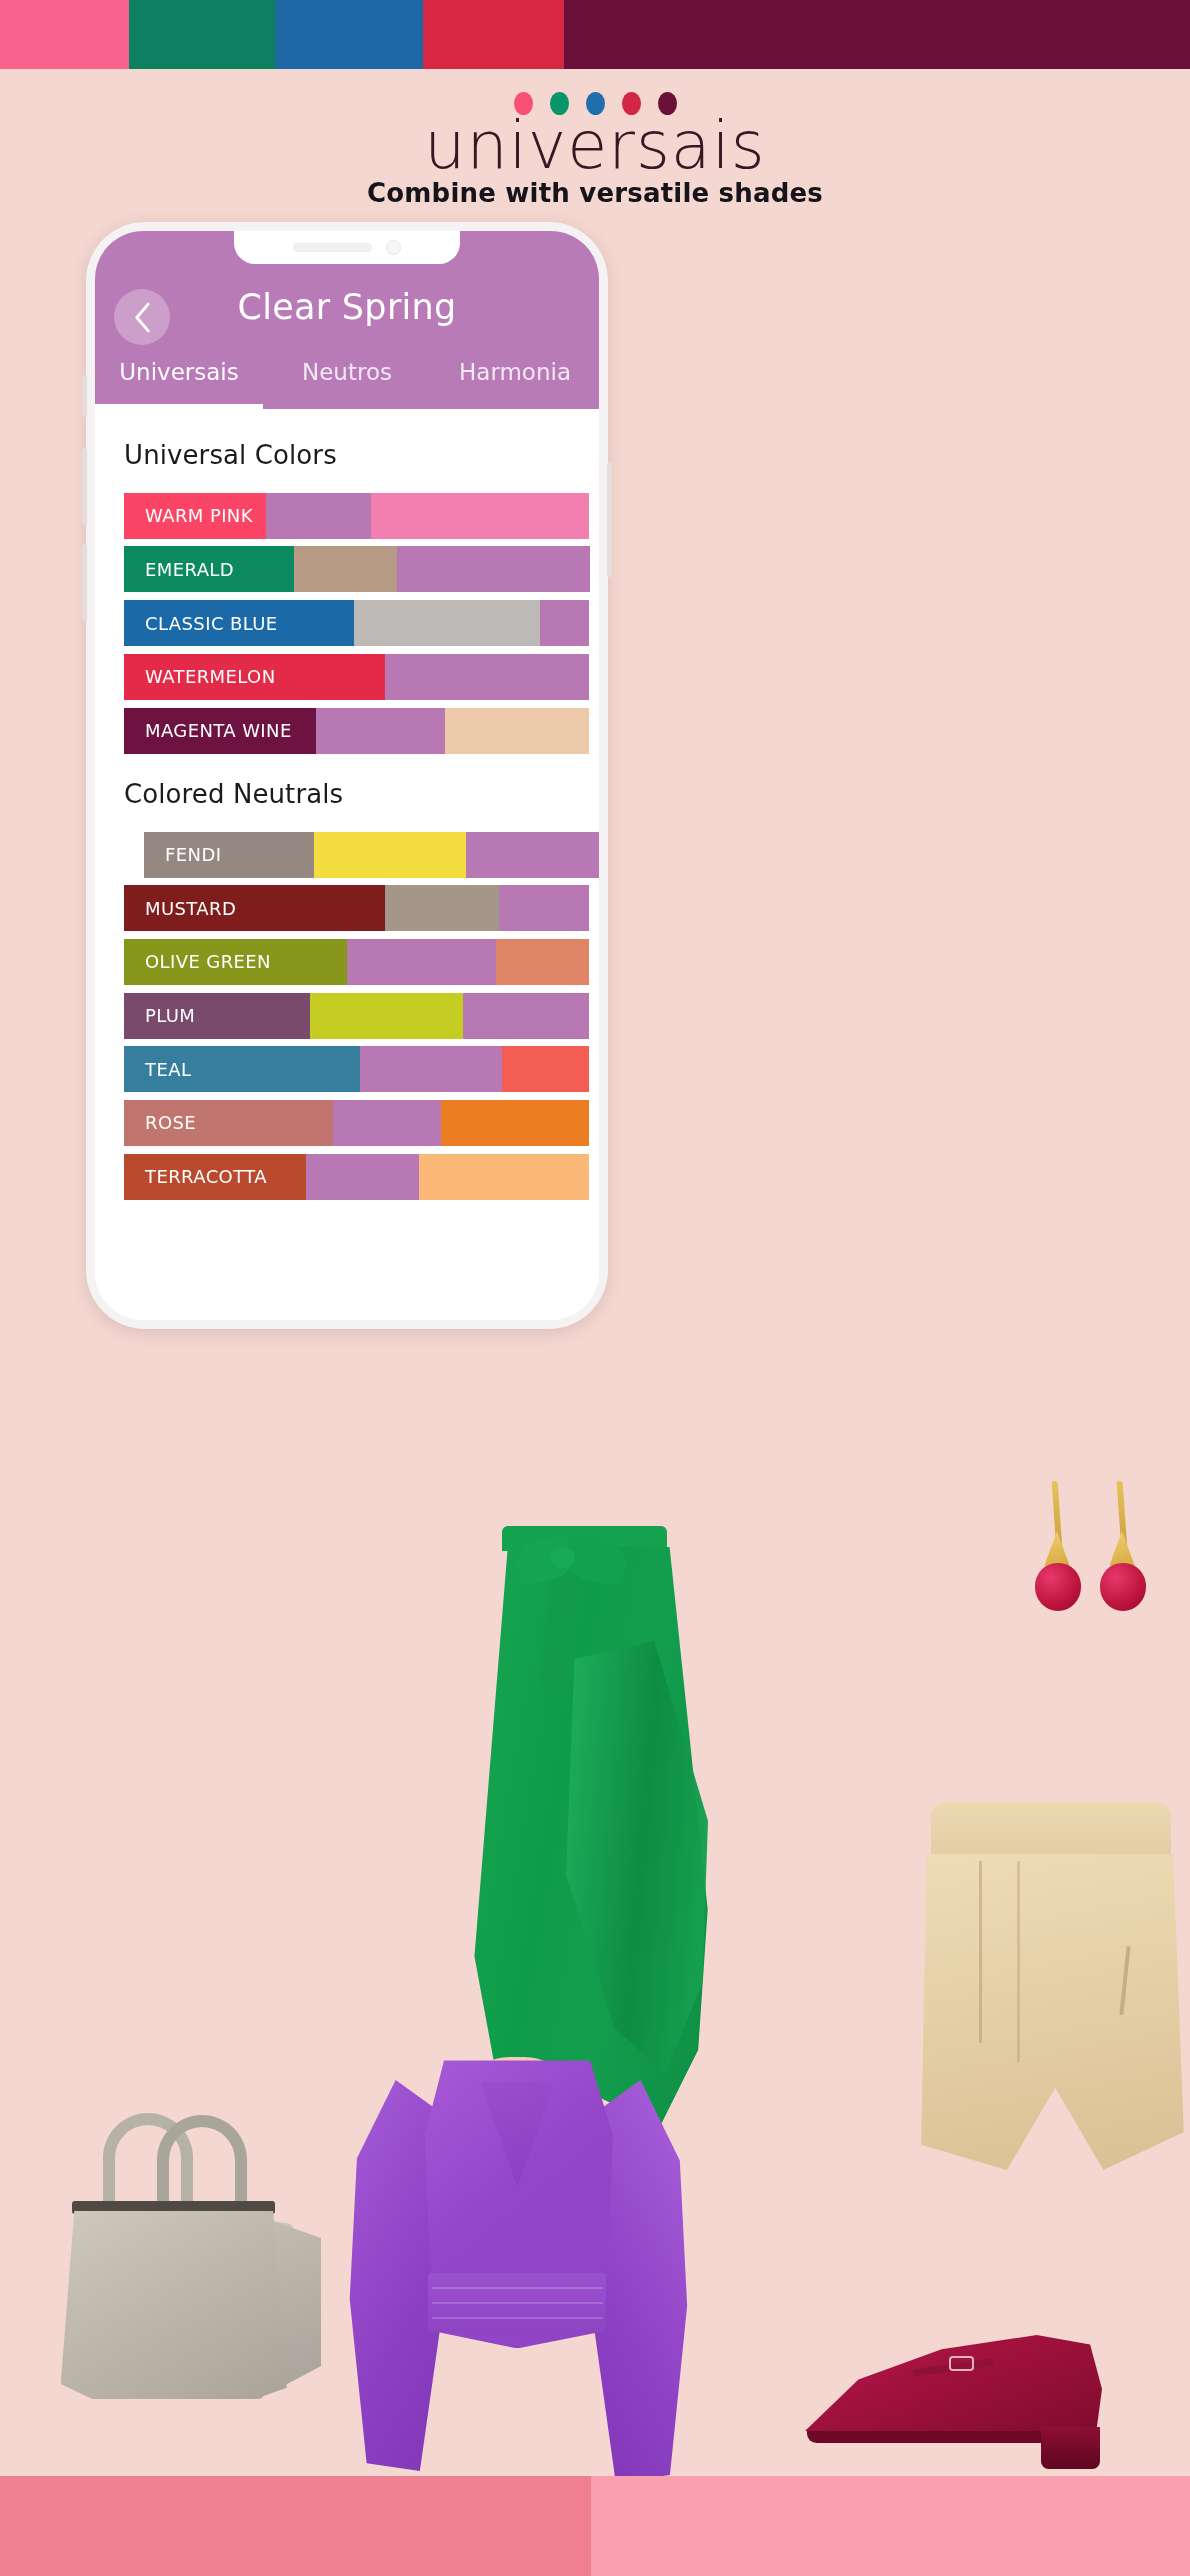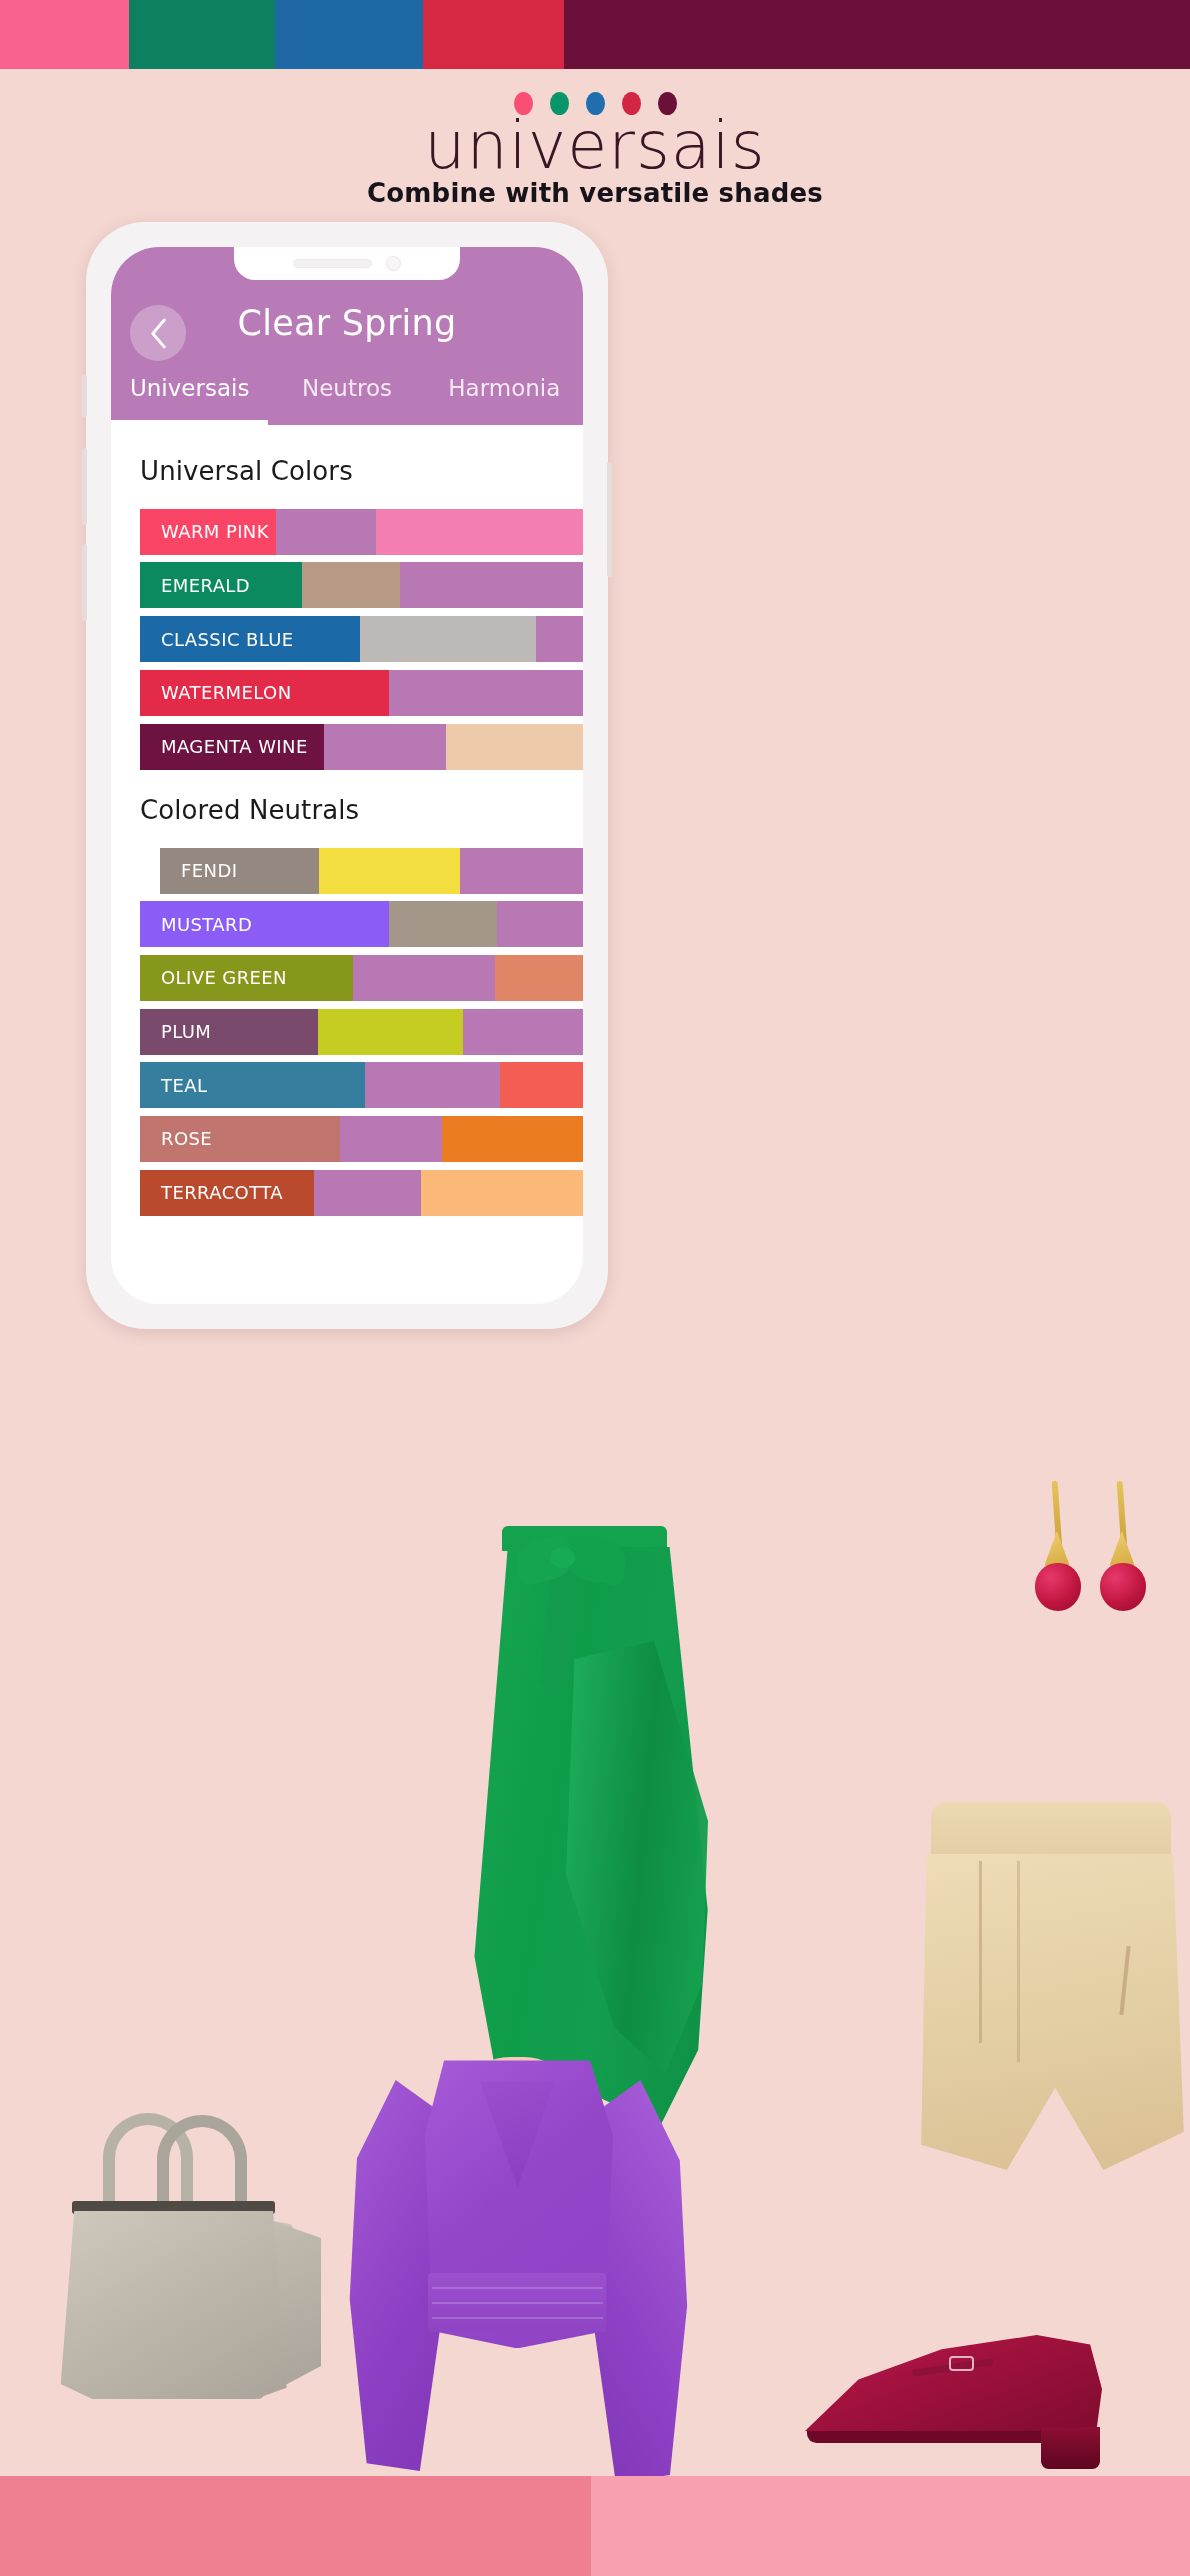--- a/index.html
+++ b/index.html
@@ -46,7 +46,7 @@
     background: #f4f2f2;
     border-radius: 59px;
     box-shadow: 0 3.8px 15.3px rgba(120,80,90,.18);
-    padding: 25px;
+    padding: 9px;
   }
   .phone-edge-l { position: absolute; left: -3.8px; top: 153px; width: 4.8px; height: 42px; background: #e6dcdc; border-radius: 2.9px; }
   .phone-edge-l2 { position: absolute; left: -3.8px; top: 226px; width: 4.8px; height: 77px; background: #e6dcdc; border-radius: 2.9px; }

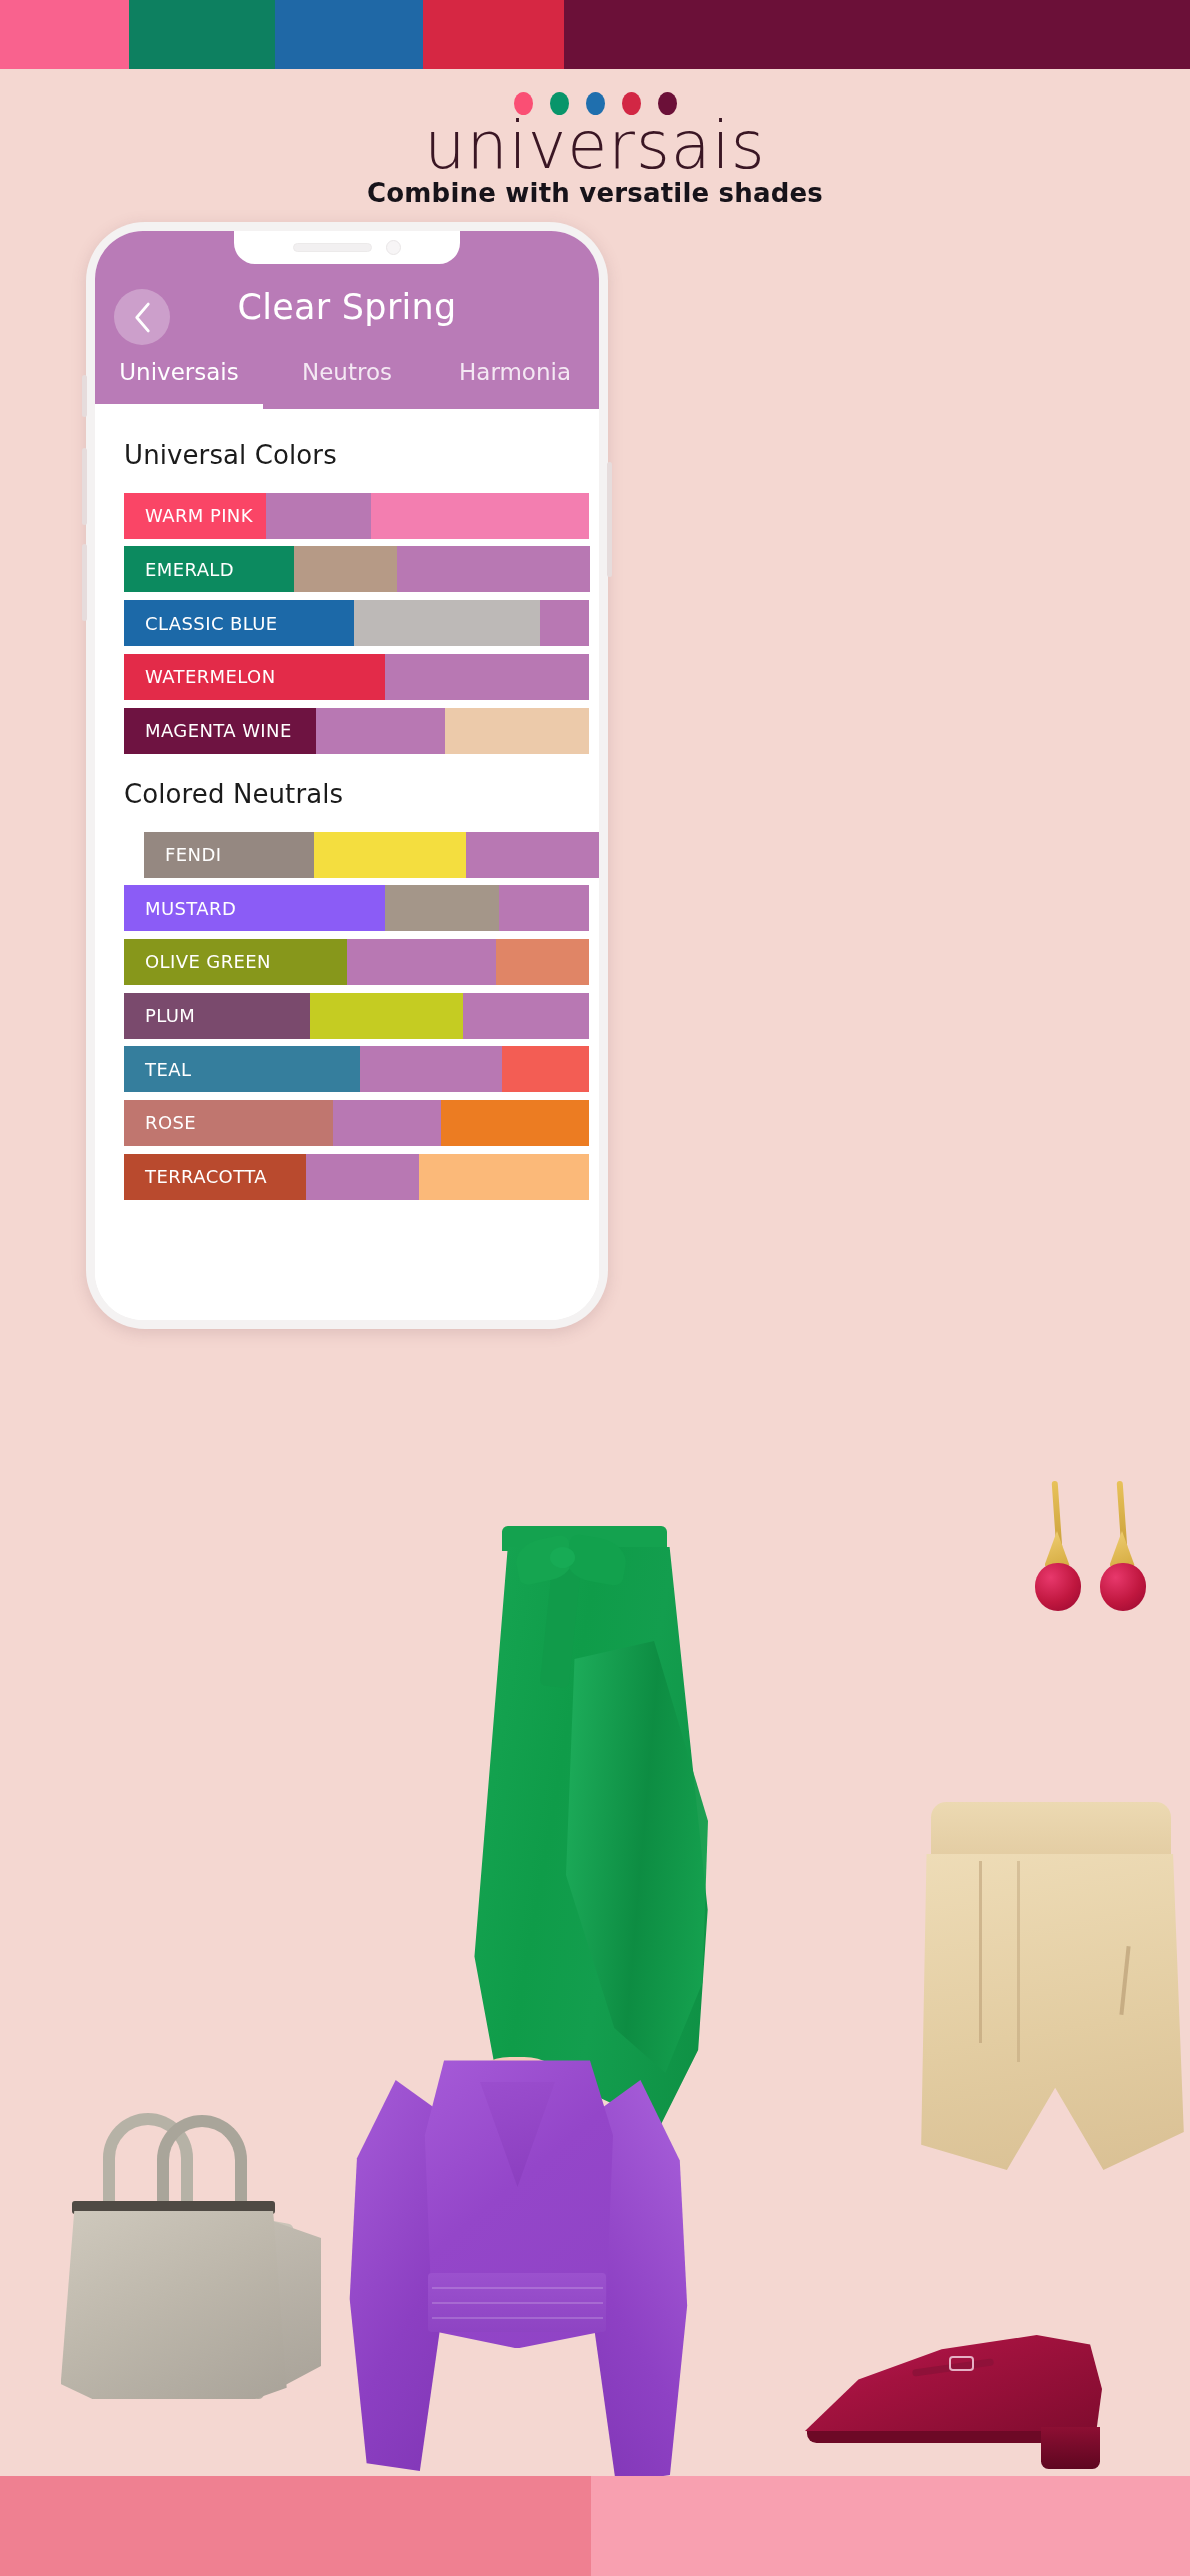--- a/index.html
+++ b/index.html
@@ -343,7 +343,7 @@
               <div class="seg" style="width: 136px; background: rgb(184, 120, 179);"></div>
             </div>
             <div class="bar-row">
-              <div class="seg label-seg" style="width: 261px; background: #8b5cf6;">MUSTARD</div>
+              <div class="seg label-seg" style="width: 261px; background: #7f1d1d;">MUSTARD</div>
               <div class="seg" style="width: 114px; background: rgb(164, 150, 137);"></div>
               <div class="seg" style="width: 90px; background: rgb(184, 120, 179);"></div>
             </div>

